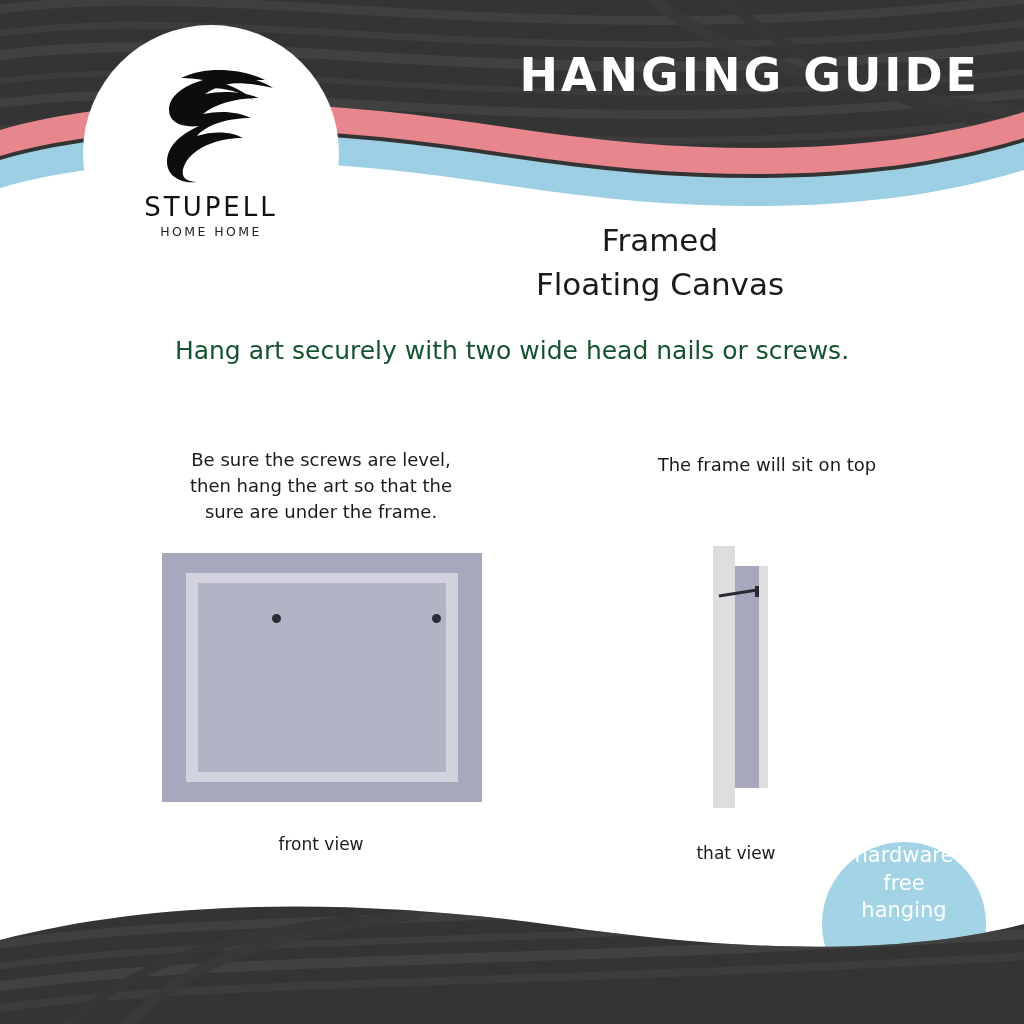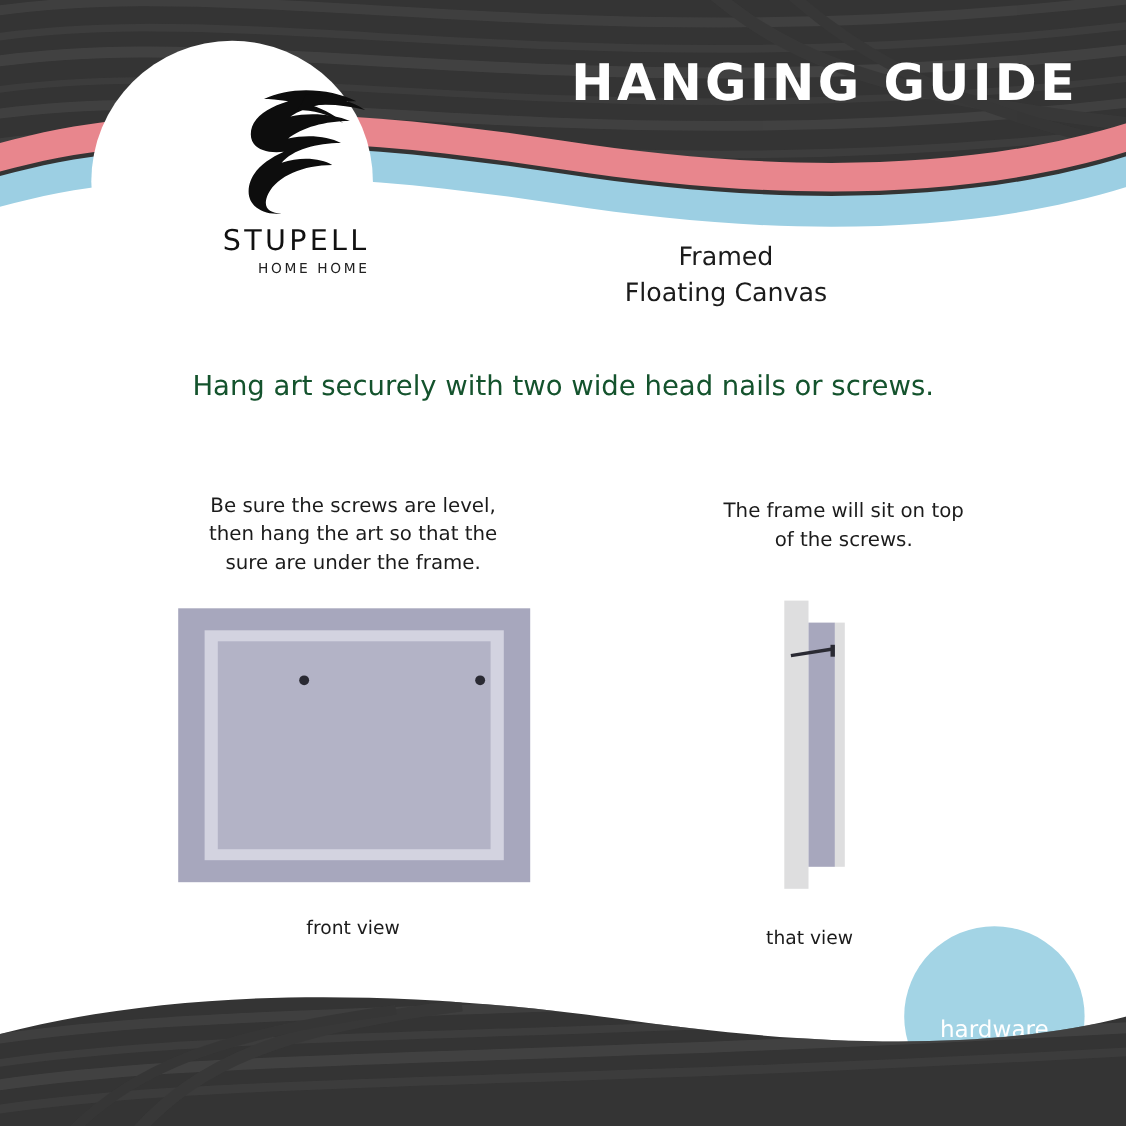--- a/index.html
+++ b/index.html
@@ -49,7 +49,7 @@
   #logo-badge {
     position: absolute;
     left: 86px;
-    top: 40px;
+    top: 28px;
     width: 250px;
     height: 250px;
     border-radius: 50%;
@@ -57,7 +57,7 @@
     box-shadow: 0 0 0 3px #ffffff;
     display: flex;
     flex-direction: column;
-    align-items: flex-end;
+    align-items: center;
     justify-content: flex-start;
   }
   #logo-mark {

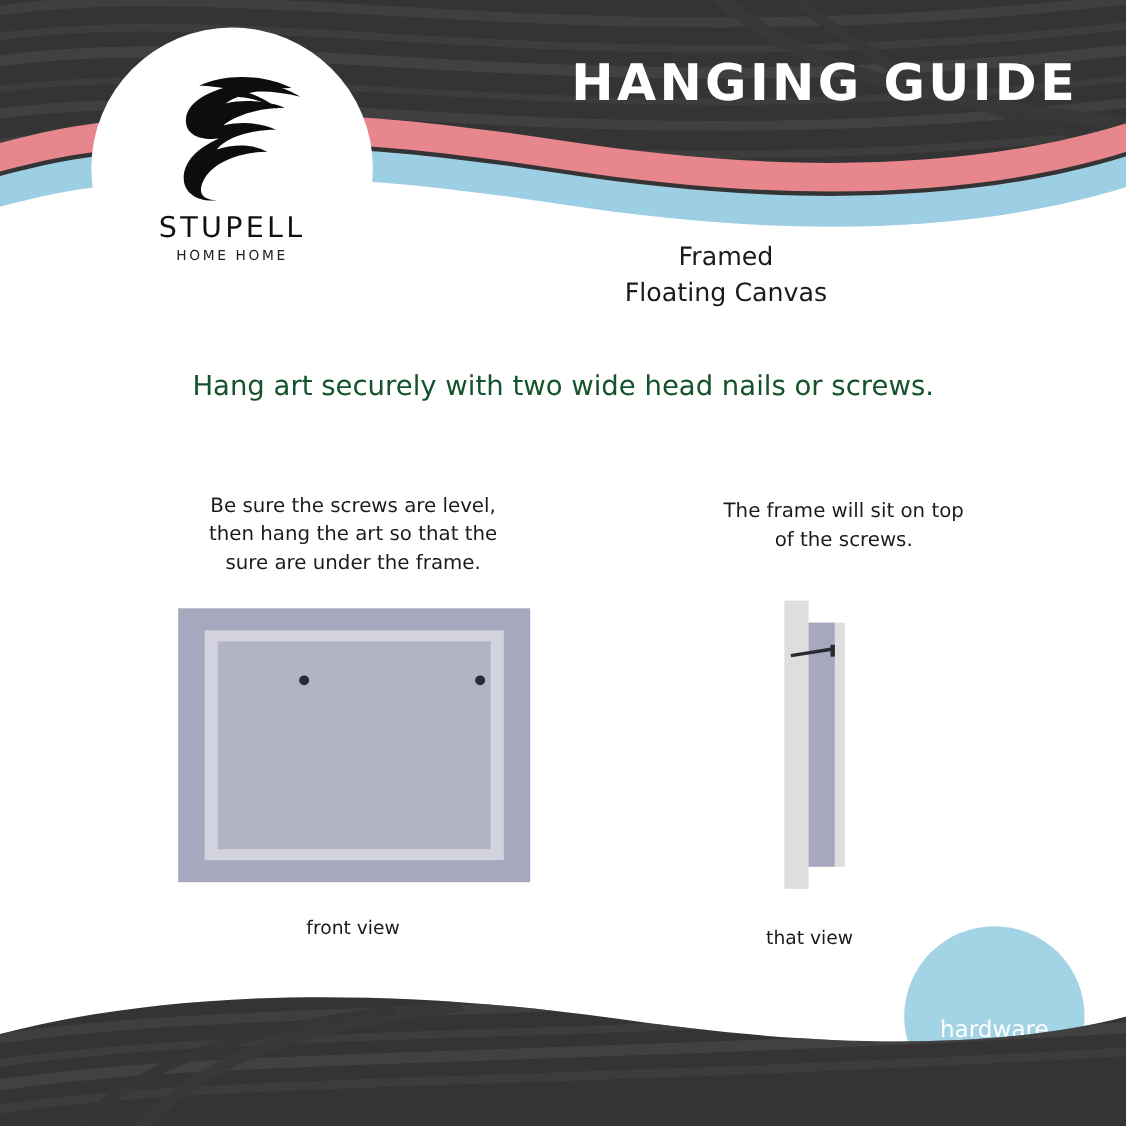--- a/index.html
+++ b/index.html
@@ -88,7 +88,7 @@
     width: 620px;
     text-align: center;
     color: #1b1b1b;
-    font-size: 23px;
+    font-size: 31px;
     line-height: 1.42;
   }
 

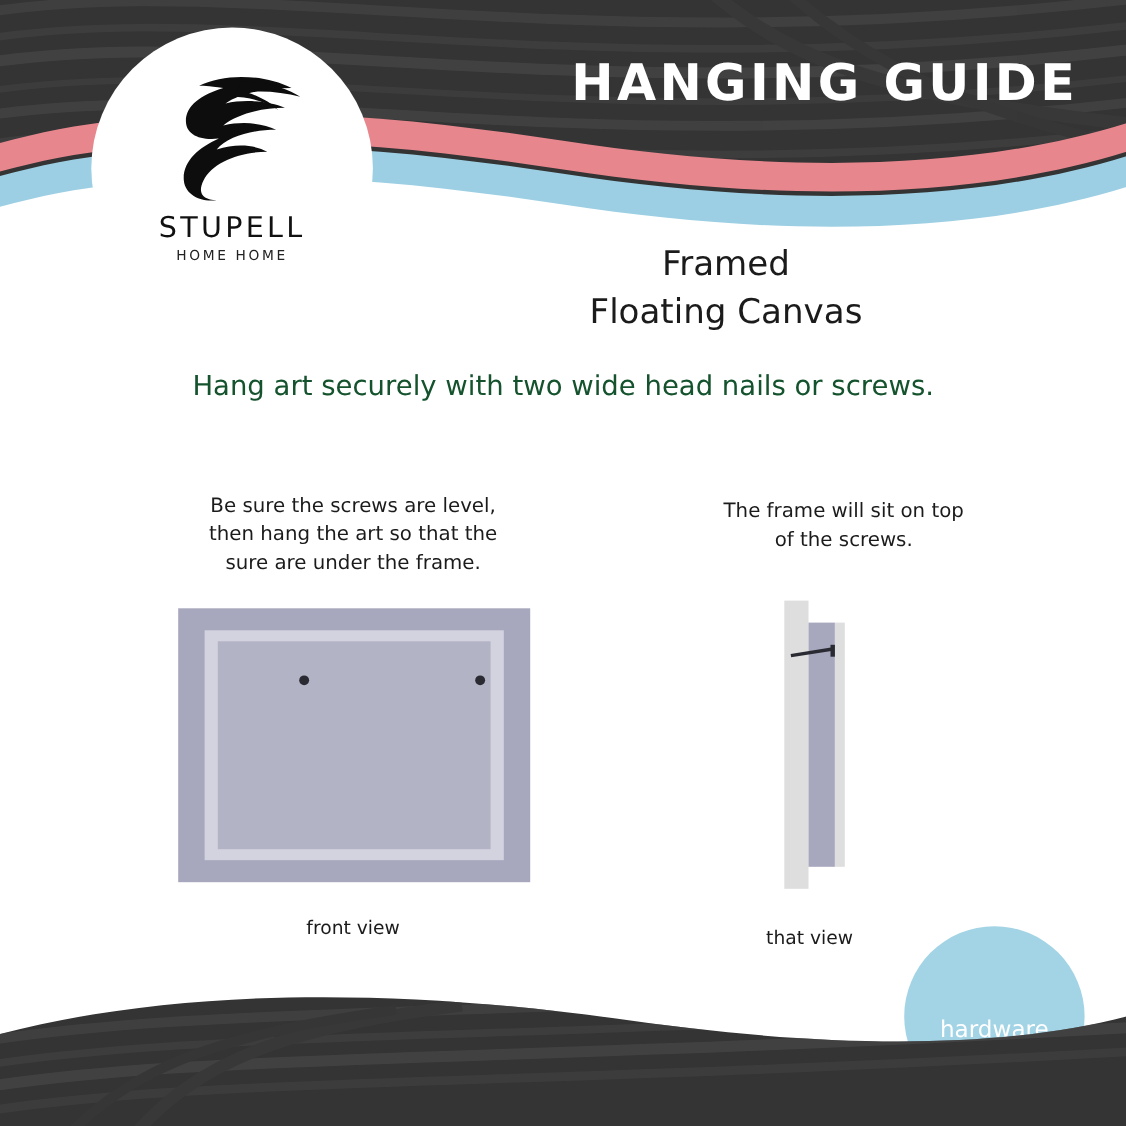--- a/index.html
+++ b/index.html
@@ -291,7 +291,6 @@
 
   <div id="side-caption" class="col-caption">
     <div>The frame will sit on top</div>
-    <div>of the screws.</div>
   </div>
 
   <div id="side-diagram">

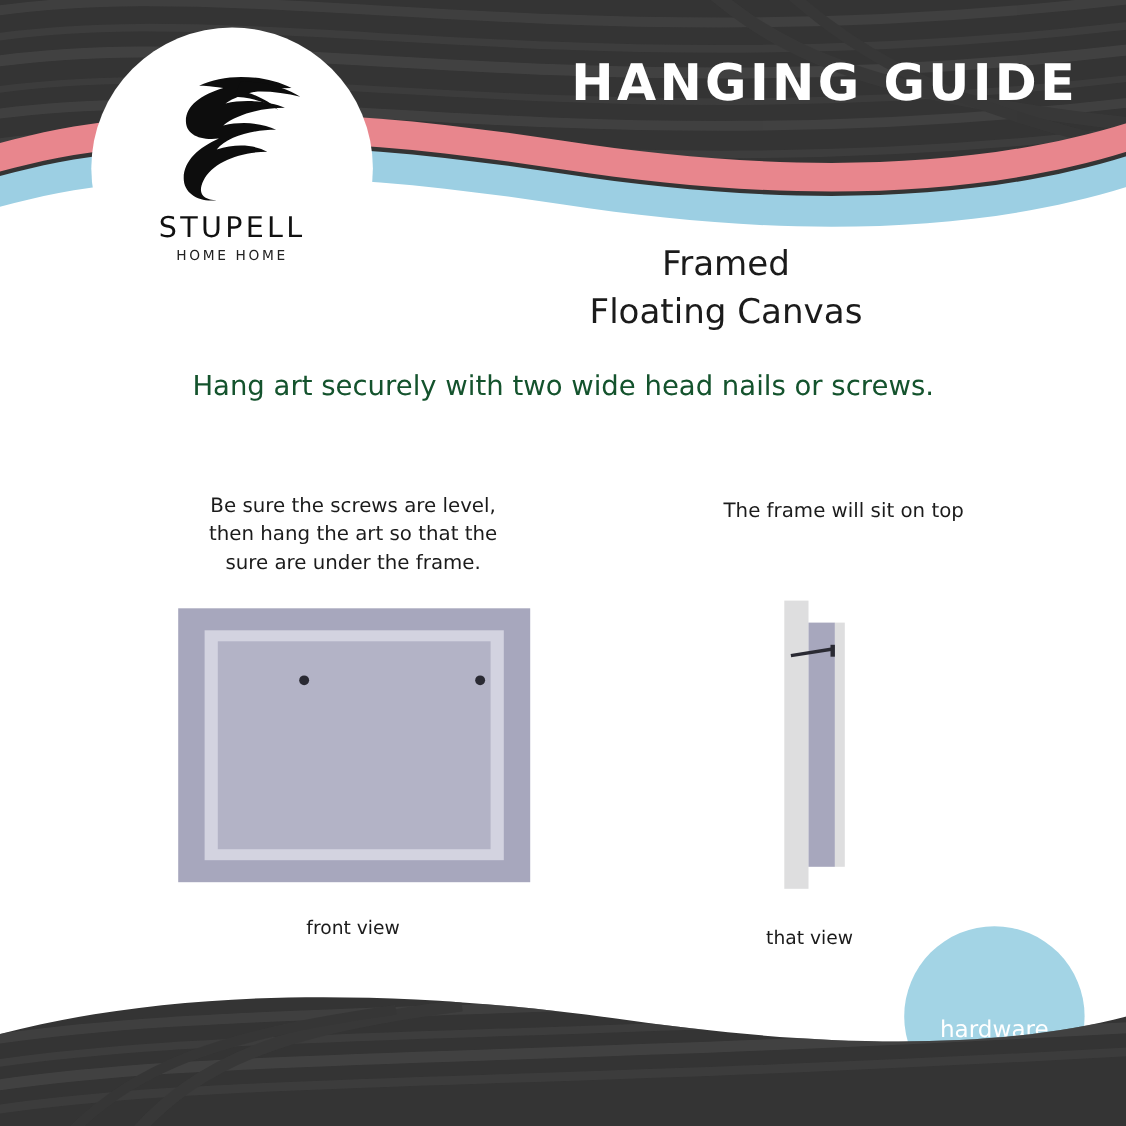--- a/index.html
+++ b/index.html
@@ -214,7 +214,7 @@
     display: flex;
     flex-direction: column;
     align-items: center;
-    justify-content: flex-end;
+    justify-content: flex-start;
     color: #ffffff;
     font-size: 21px;
     line-height: 1.32;

